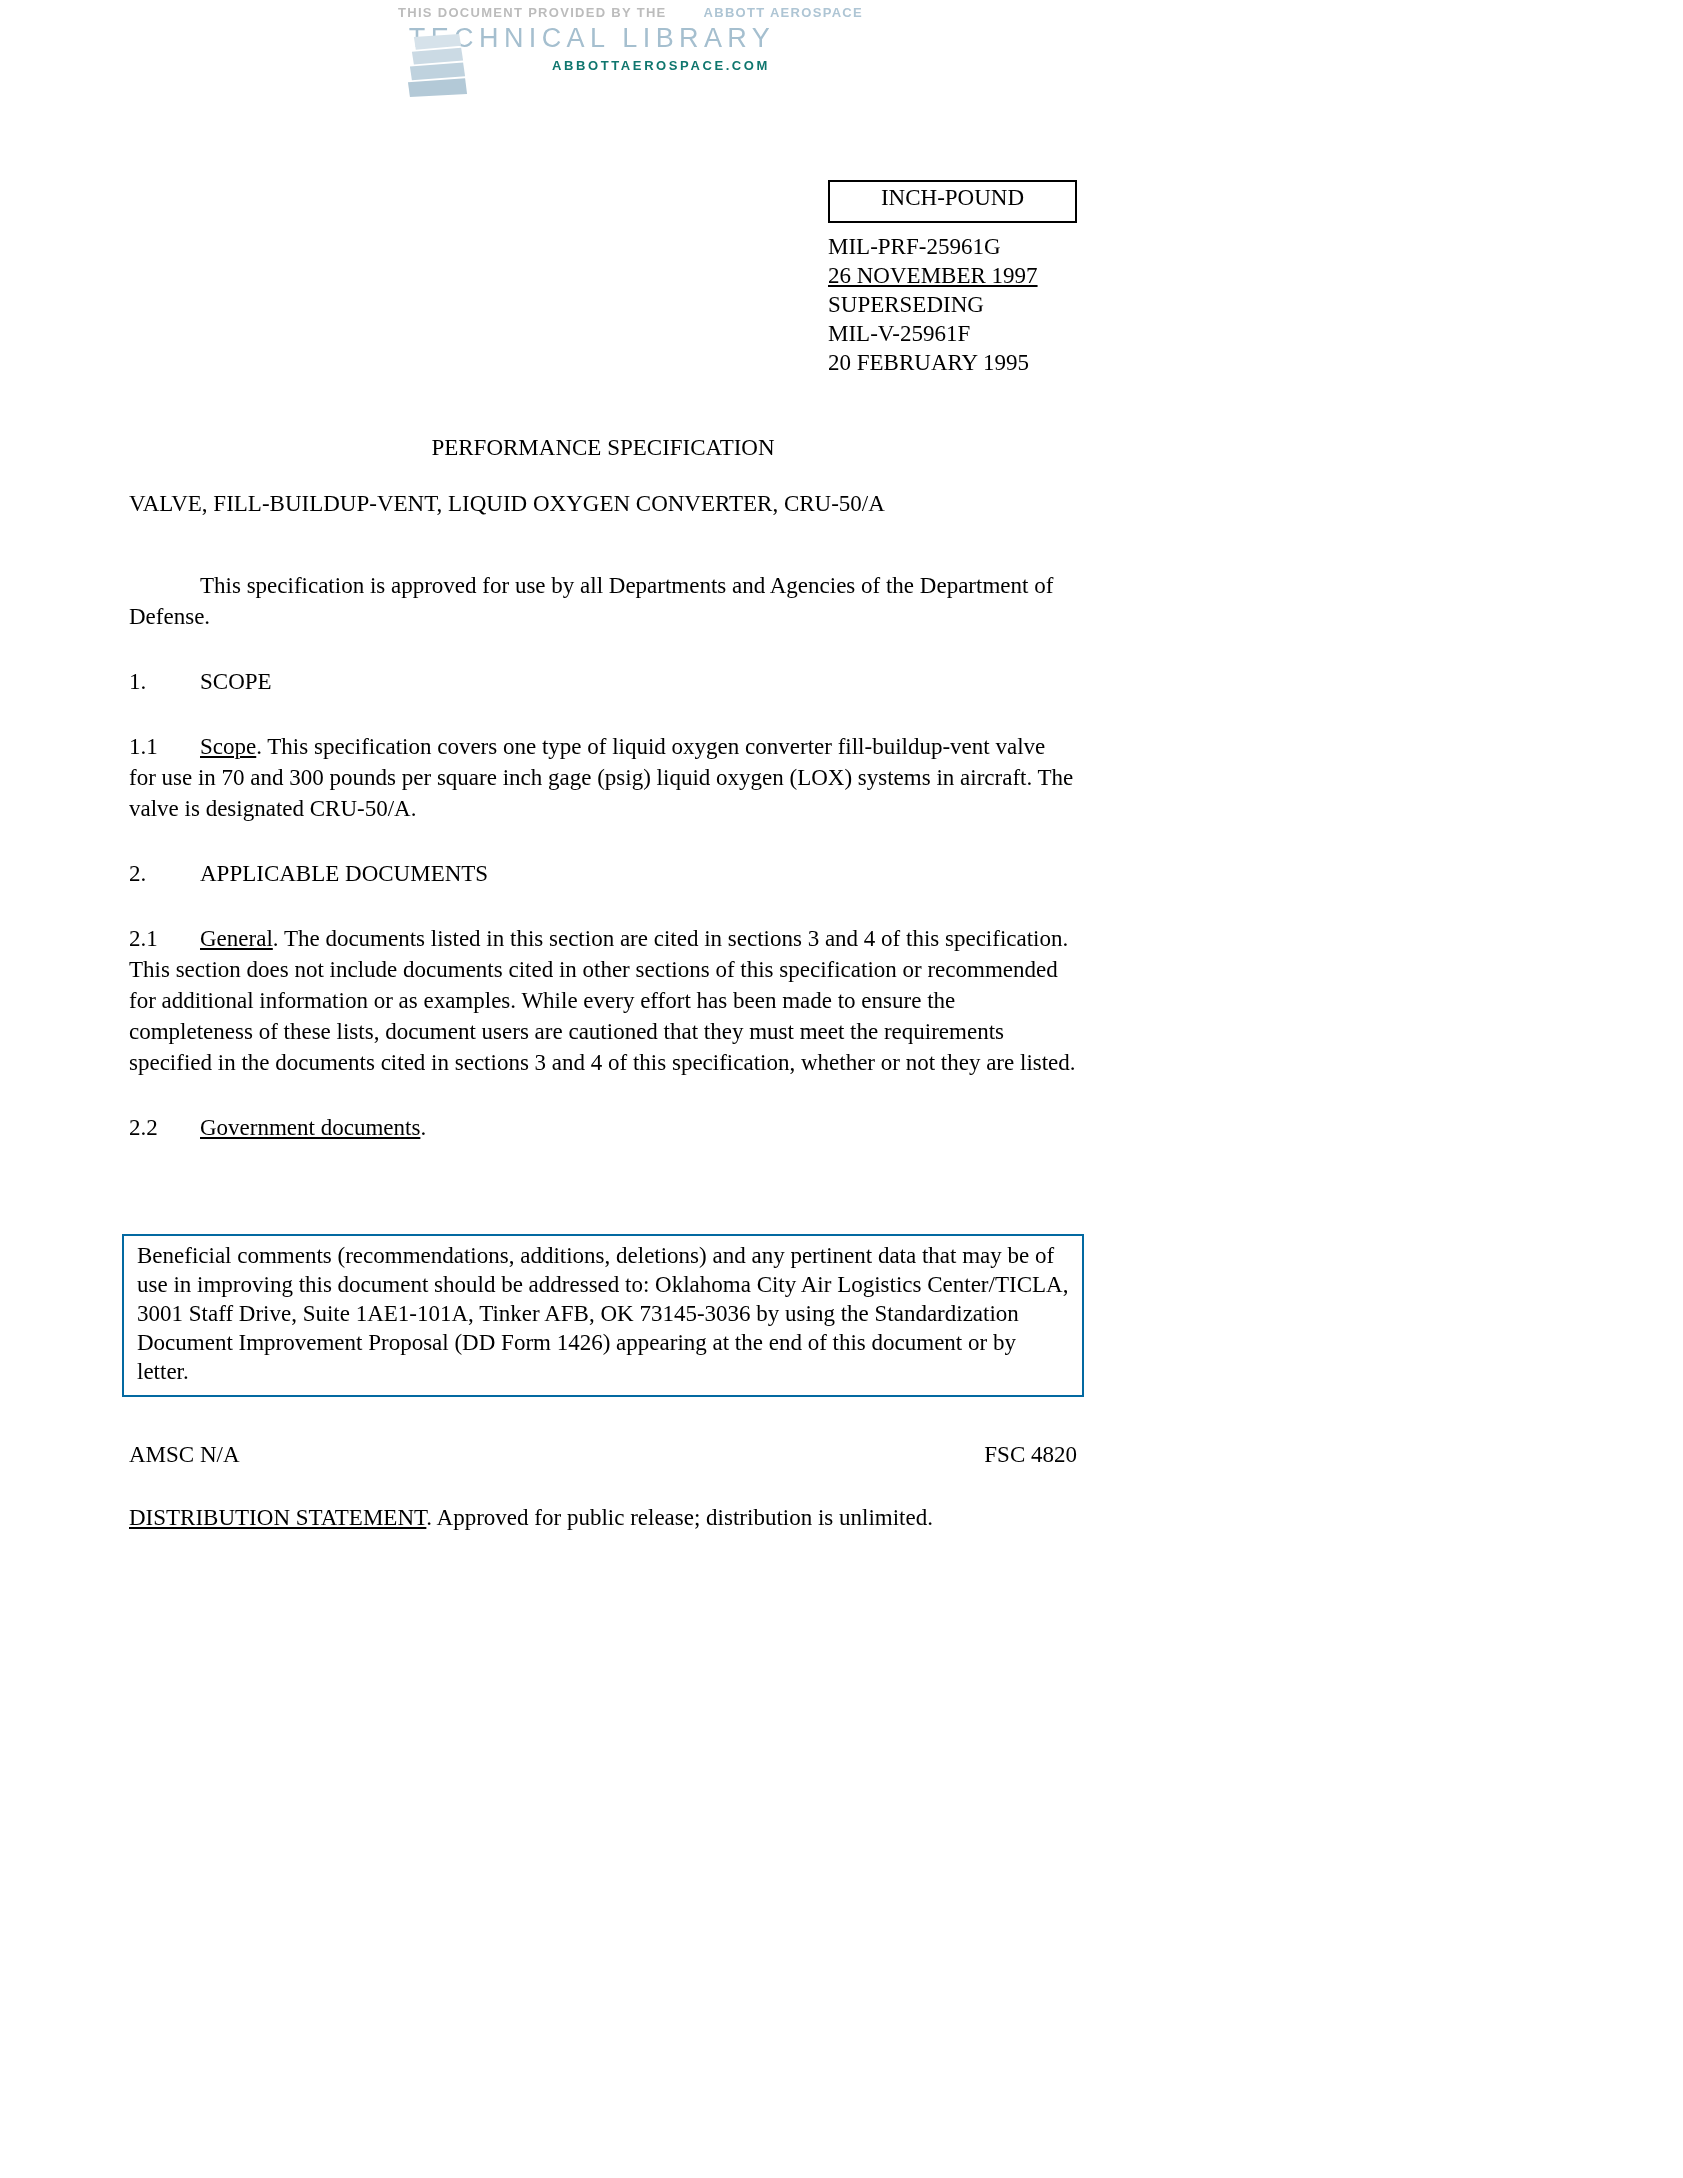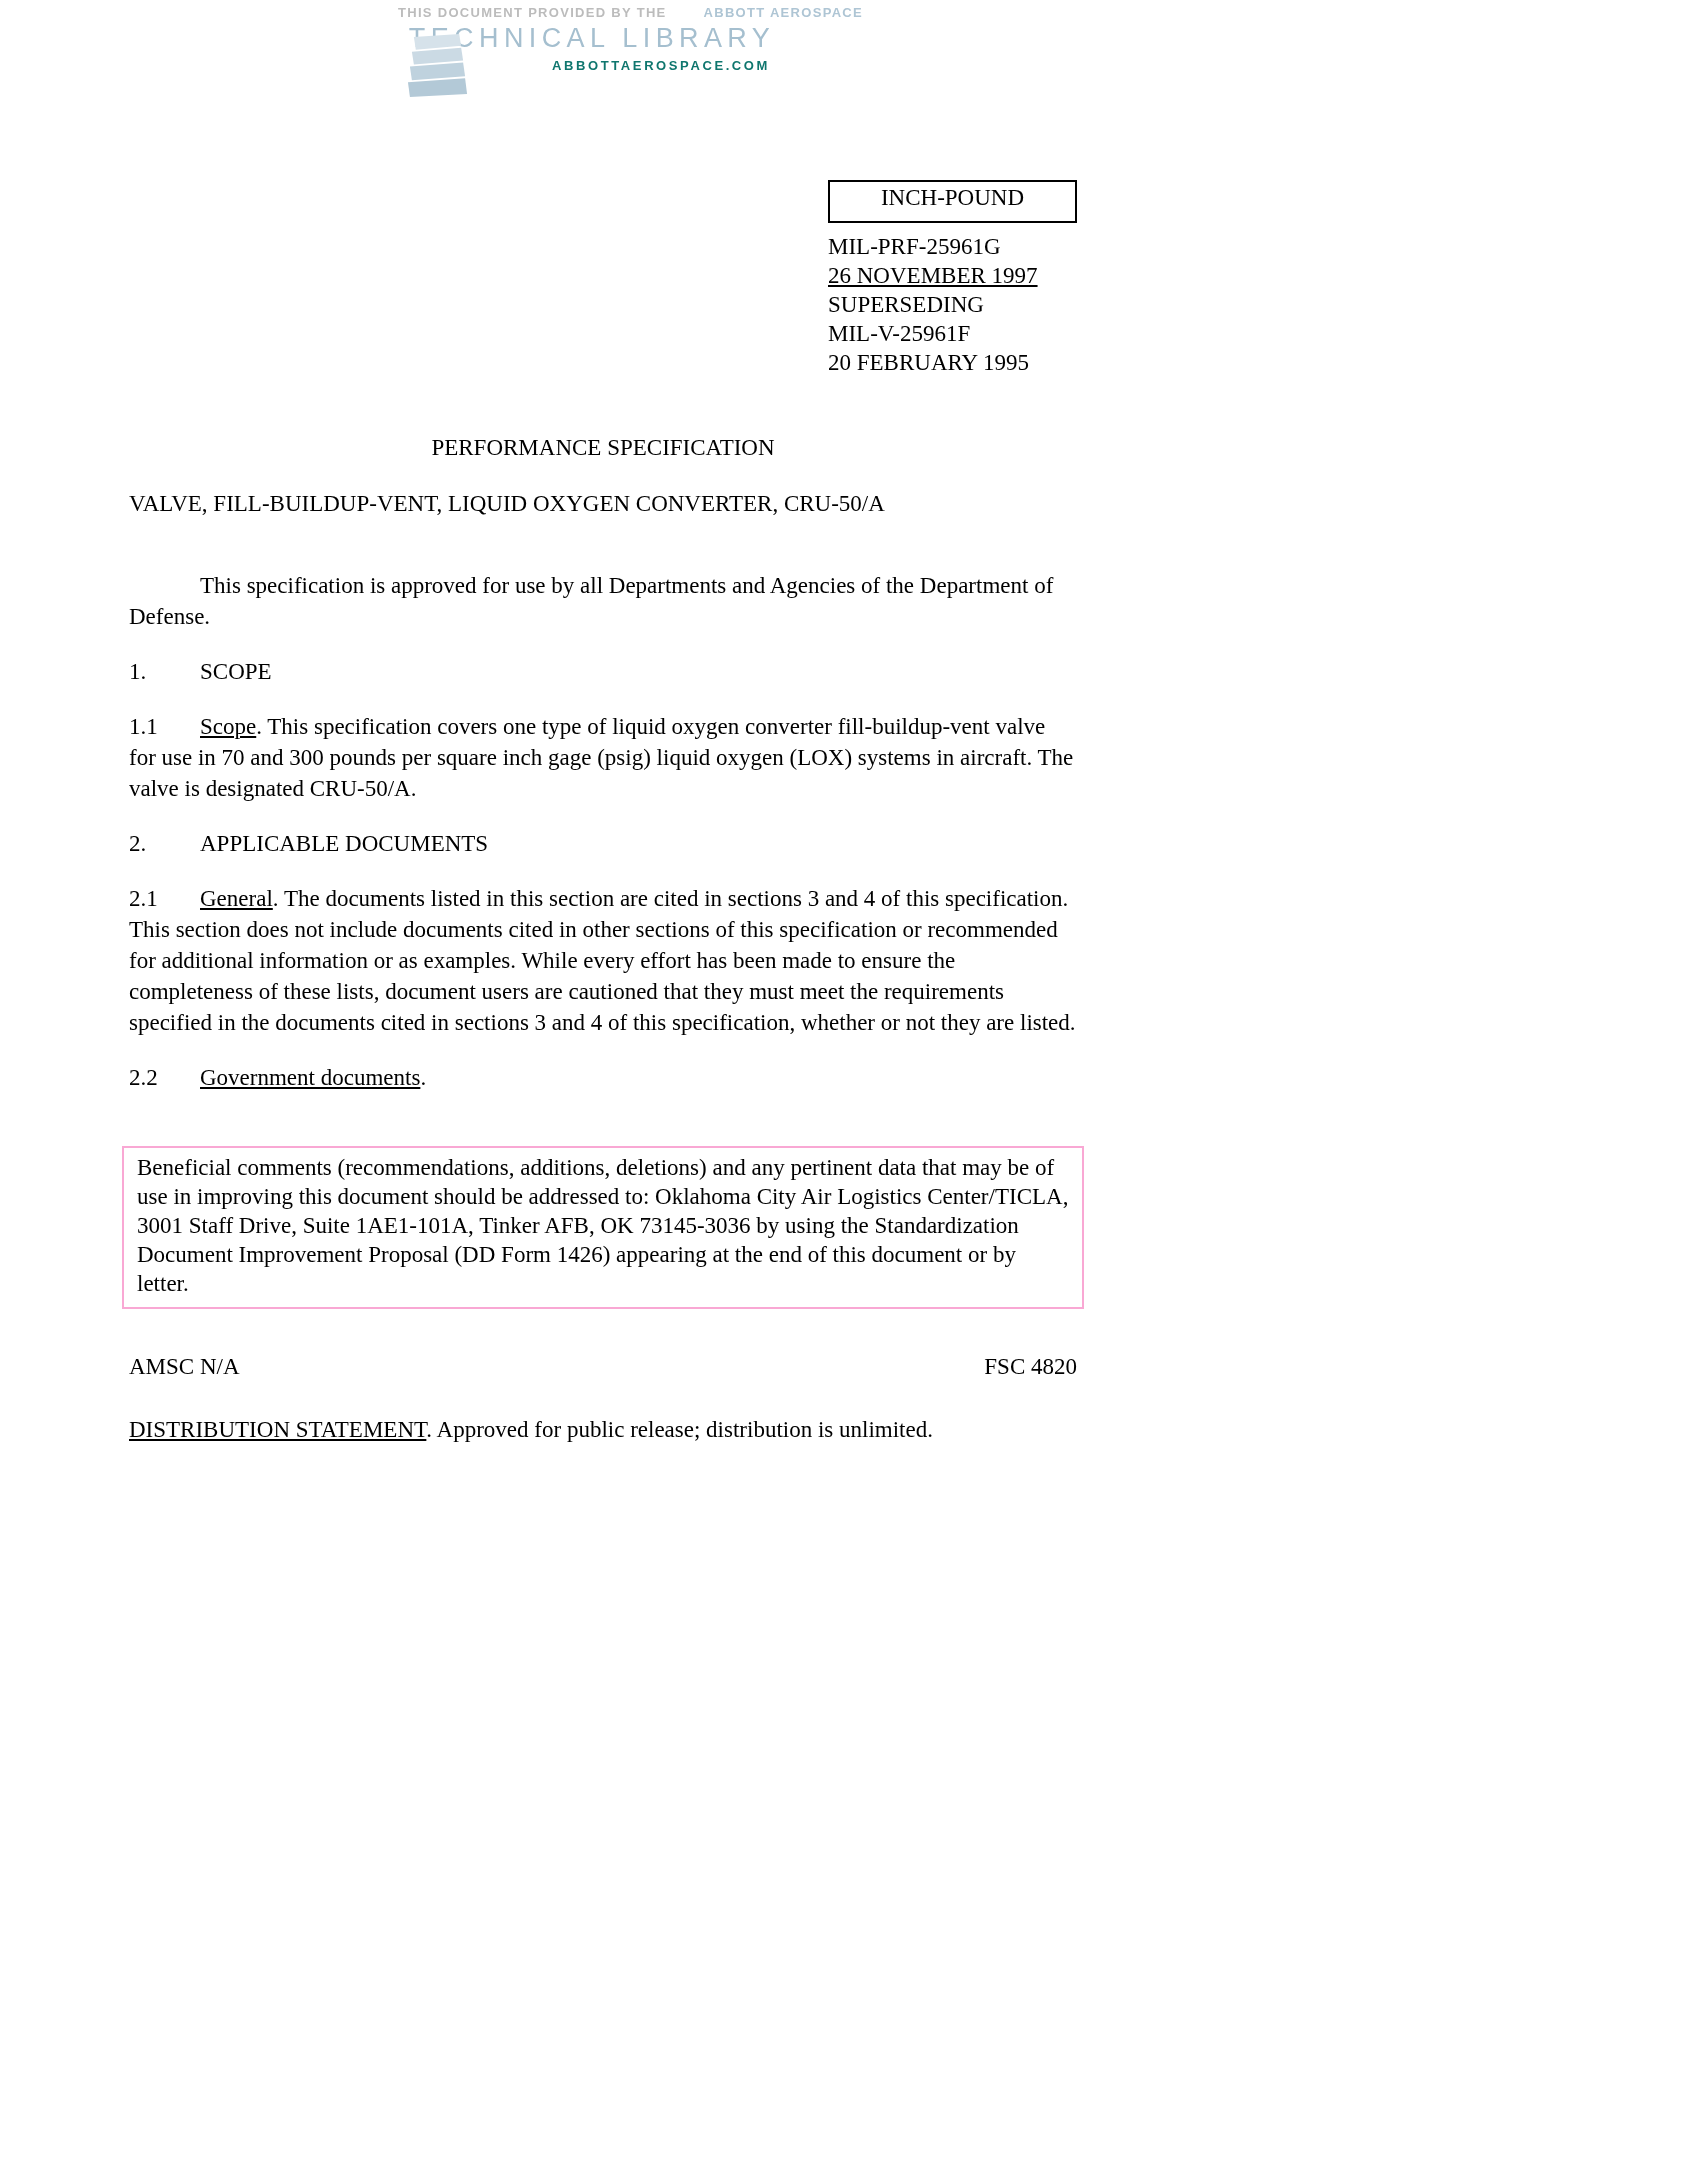--- a/index.html
+++ b/index.html
@@ -77,7 +77,7 @@
   .doc-heading { text-align: center; margin-top: 55px; }
   .doc-subtitle { text-align: left; margin-top: 25px; }
   .approval { margin-top: 51px; text-indent: 71px; }
-  .para { margin-top: 24px; }
+  .para { margin-top: 34px; }
   .pnum { display: inline-block; width: 71px; }
   .term { text-decoration: underline; }
   .comment-box {

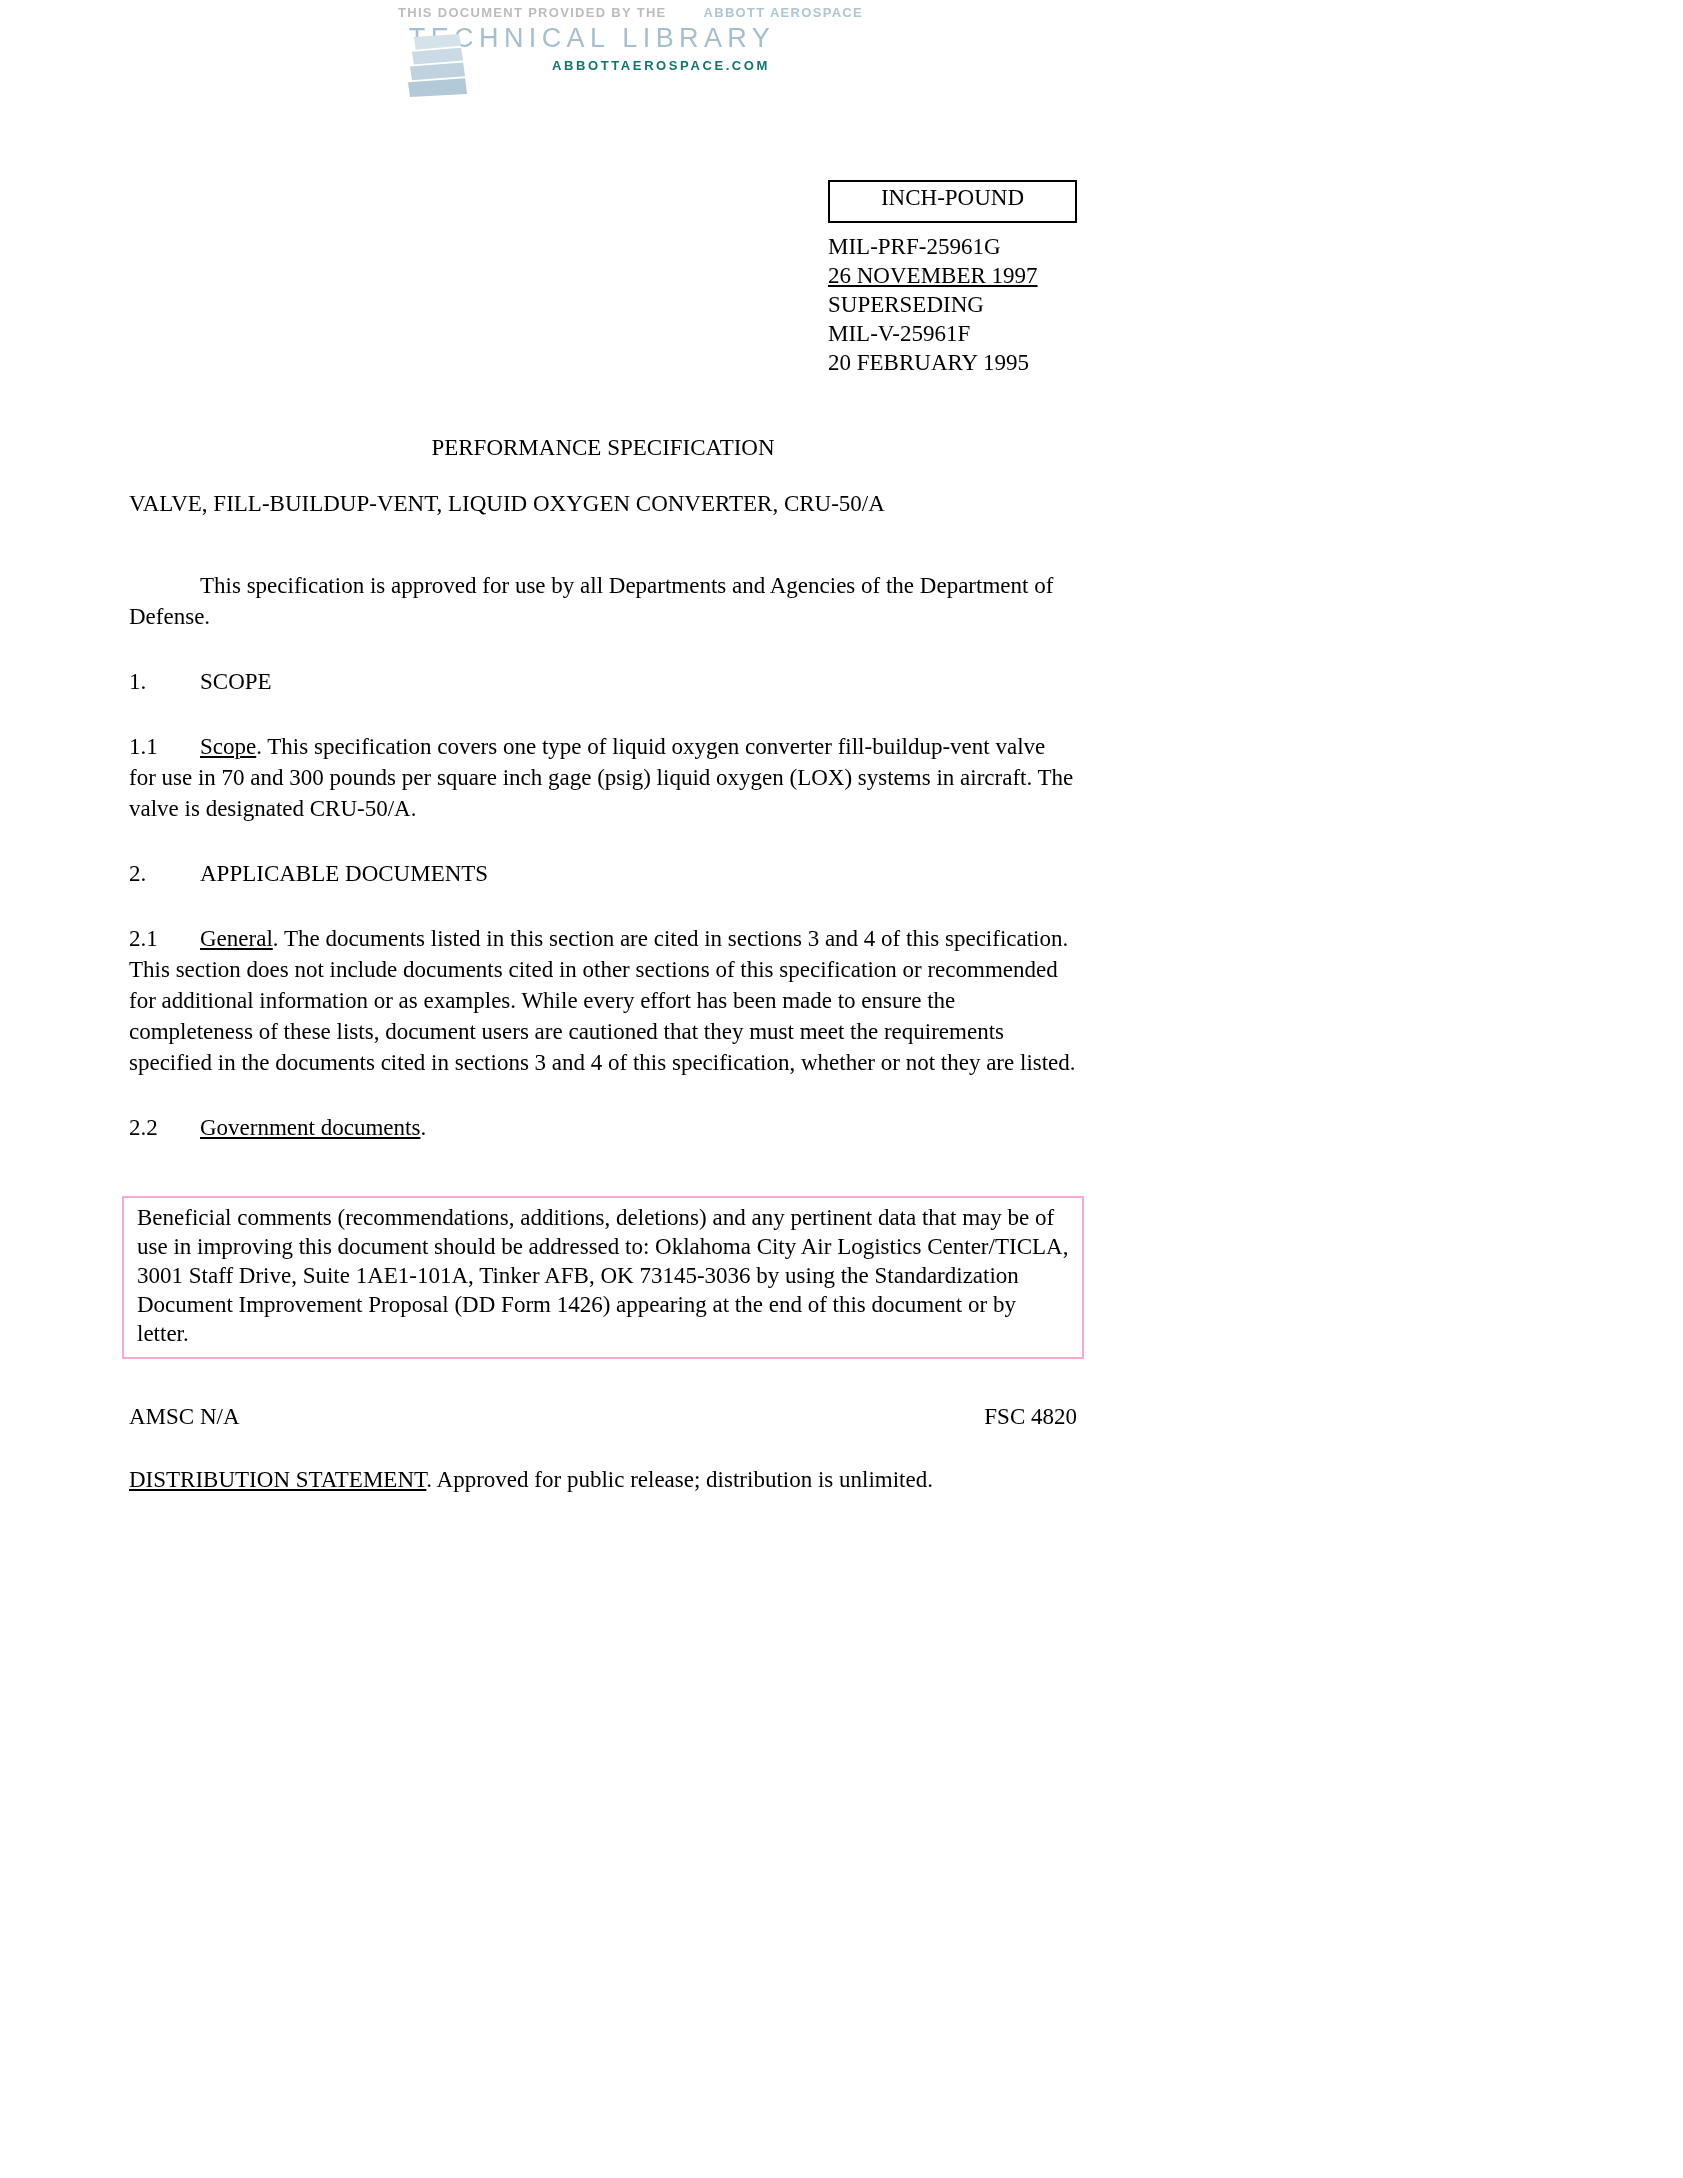--- a/index.html
+++ b/index.html
@@ -81,8 +81,8 @@
   .pnum { display: inline-block; width: 71px; }
   .term { text-decoration: underline; }
   .comment-box {
-    border: 2px solid #f9a8d4;
-    margin-top: 53px;
+    border: 2px solid #0369a1;
+    margin-top: 91px;
     margin-left: -7px;
     width: 962px;
     padding: 5px 13px 9px;

